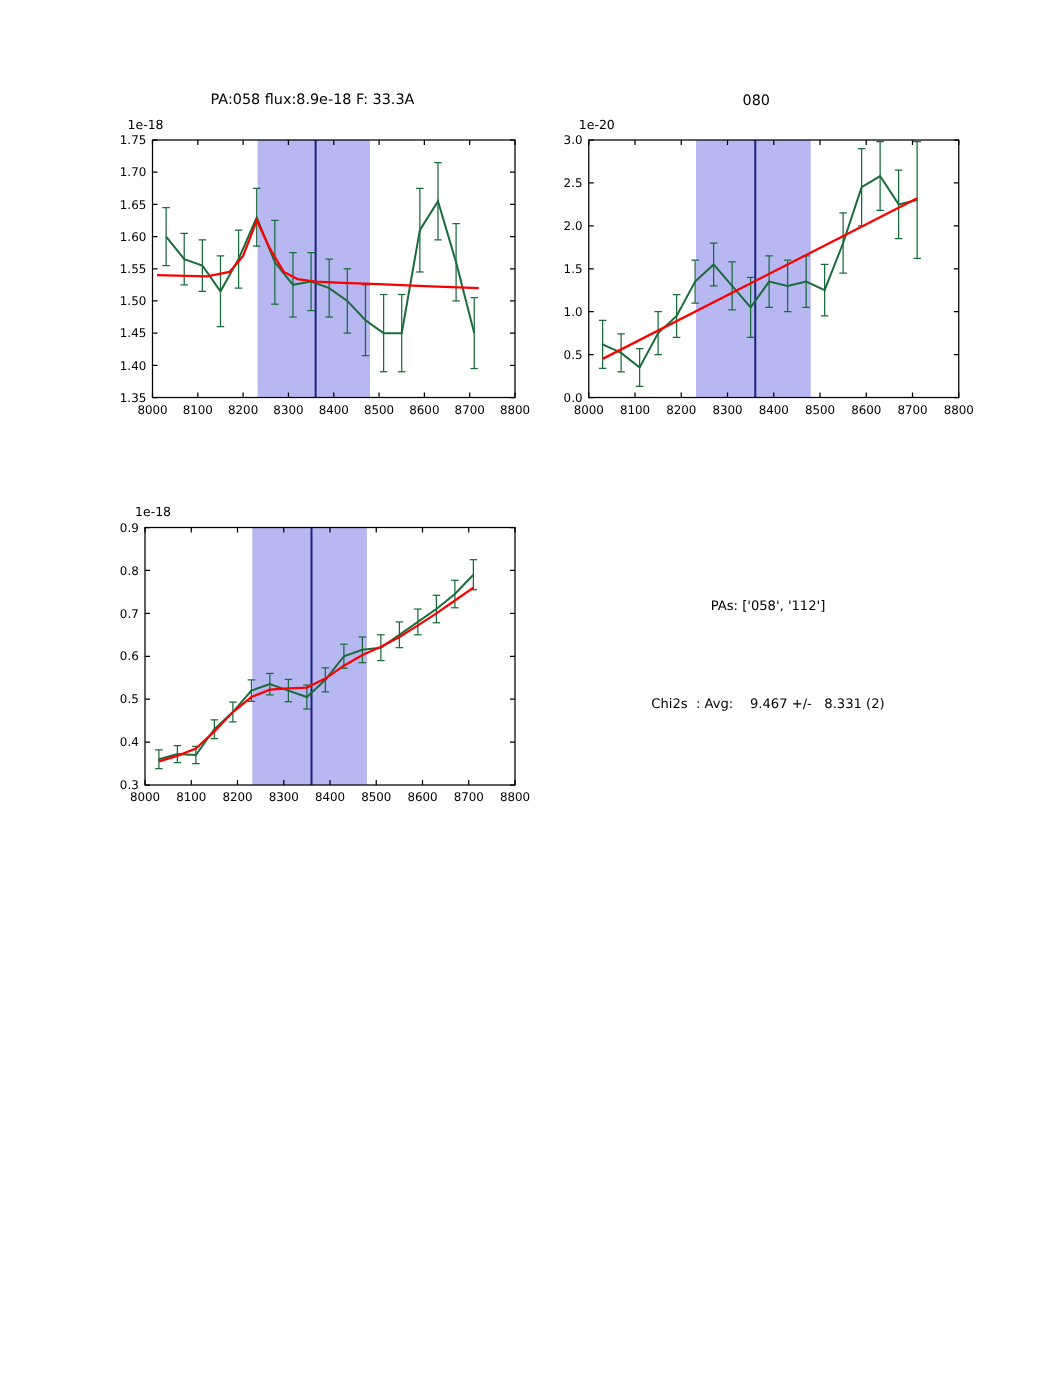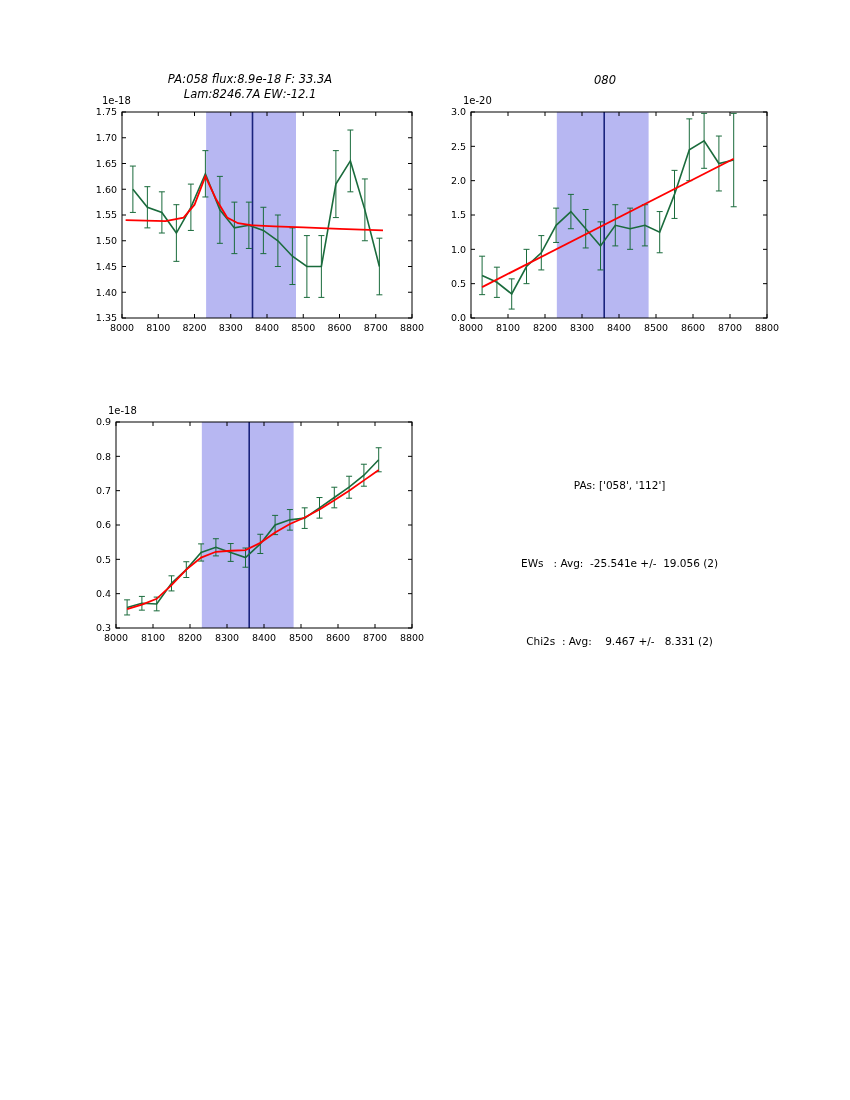--- a/index.html
+++ b/index.html
@@ -18,7 +18,6 @@
     font-size:11.5px;
     color:#000;
     line-height:15px;
-    font-style:italic;
   }
   .offset-label{
     position:absolute;

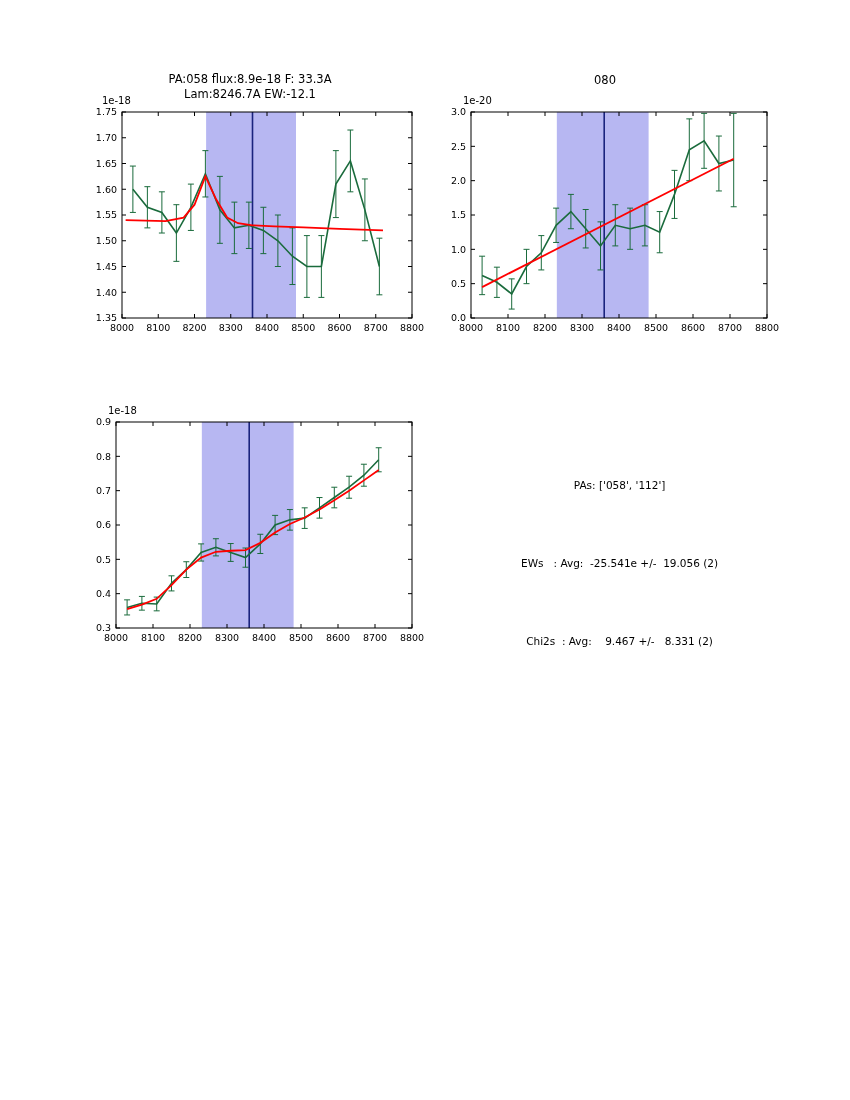--- a/index.html
+++ b/index.html
@@ -42,7 +42,6 @@
 <div class="panel" id="panel-0" style="left:70px;top:70px;width:360px;height:310px;">
   <div class="plot-title" style="top:2px;">
     <div>PA:058 flux:8.9e-18 F: 33.3A</div>
-    <div>Lam:8246.7A EW:-12.1</div>
   </div>
   <div class="offset-label" style="left:32px;top:25px;">1e-18</div>
   <svg width="360" height="310">

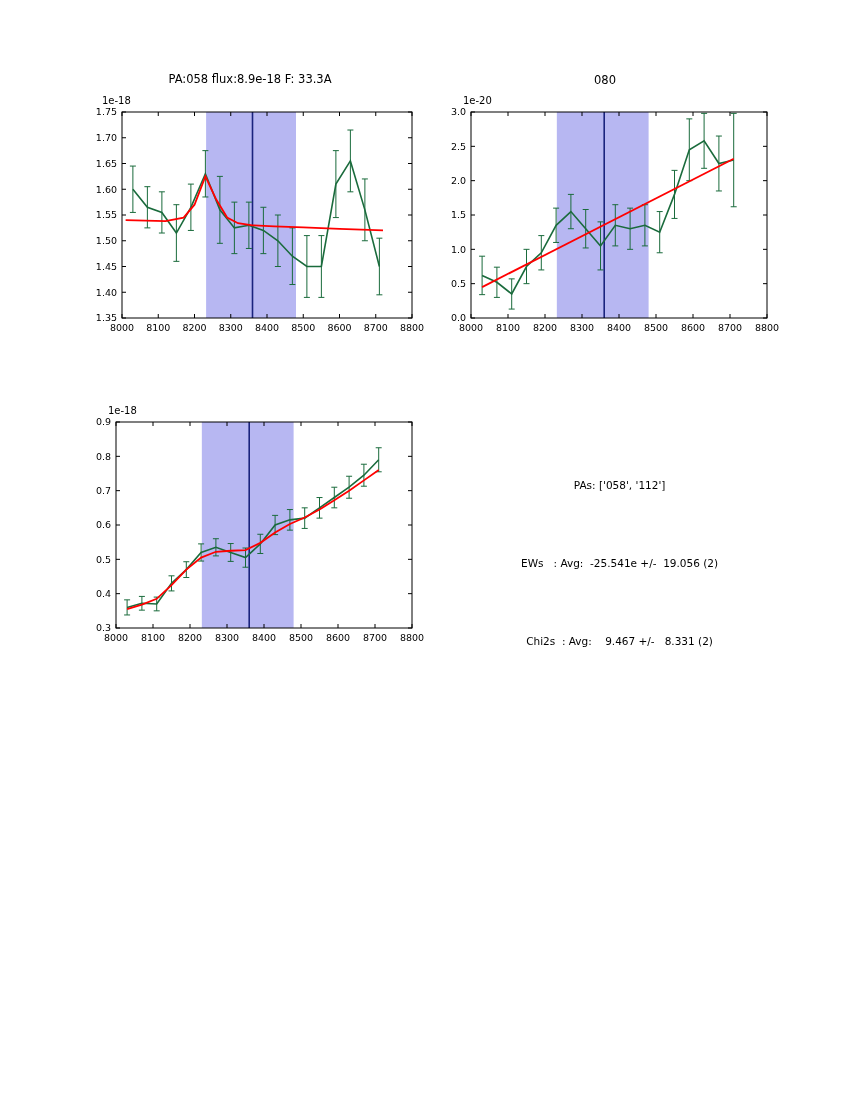--- a/index.html
+++ b/index.html
@@ -392,7 +392,6 @@
 
 <div class="stats">
   <div>PAs: ['058', '112']</div>
-  <div>EWs   : Avg:  -25.541e +/-  19.056 (2)</div>
   <div>Chi2s  : Avg:    9.467 +/-   8.331 (2)</div>
 </div>
 

